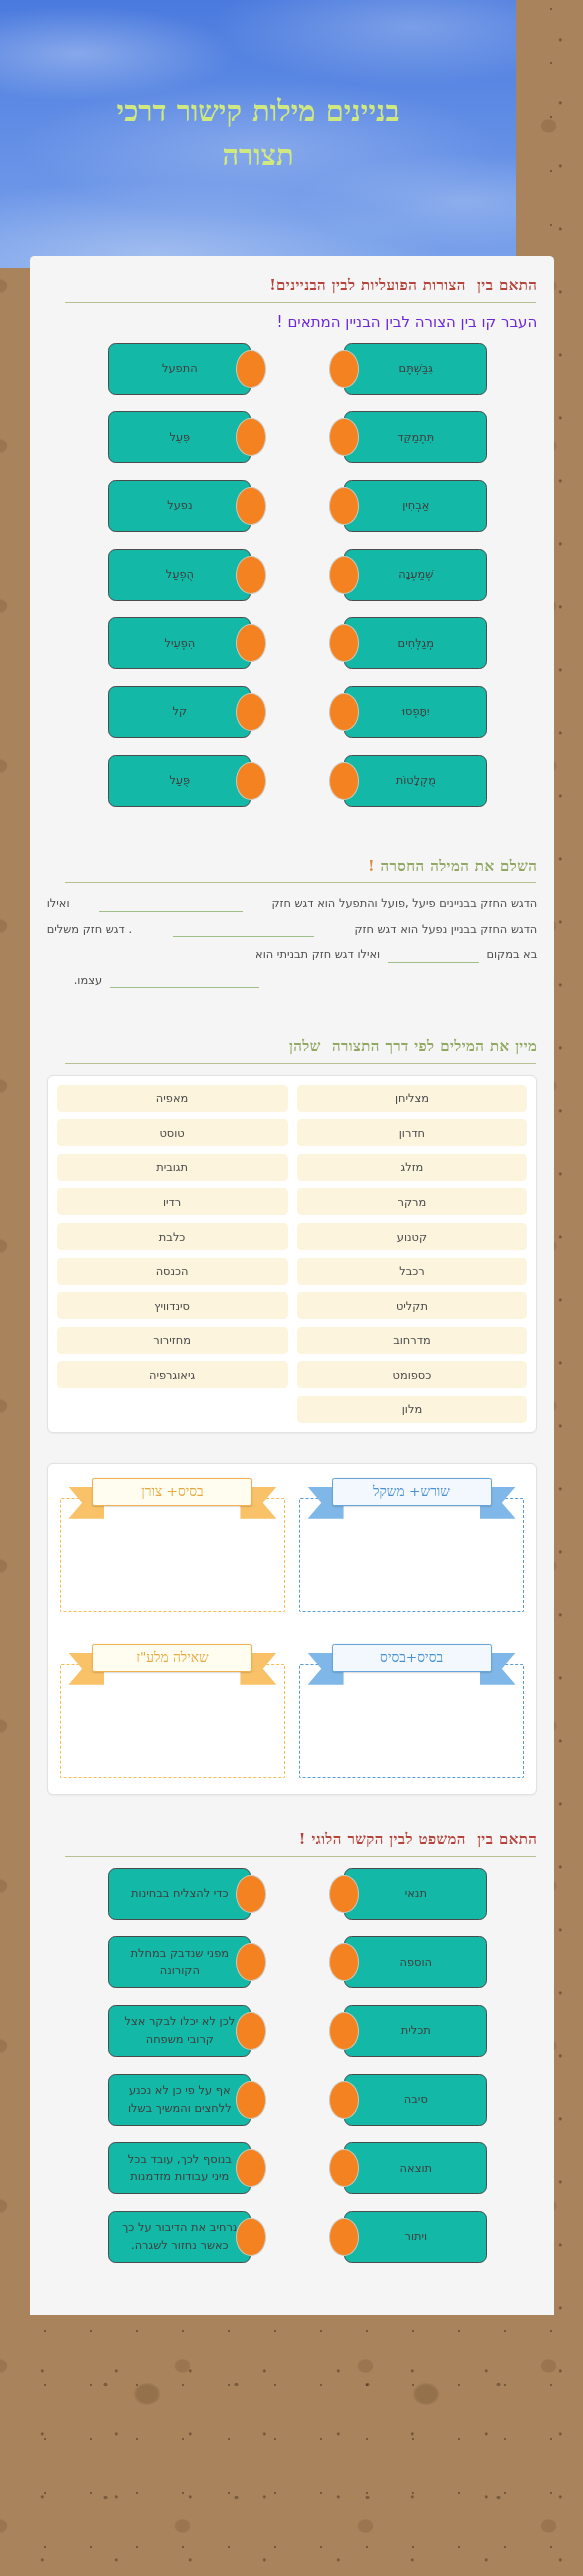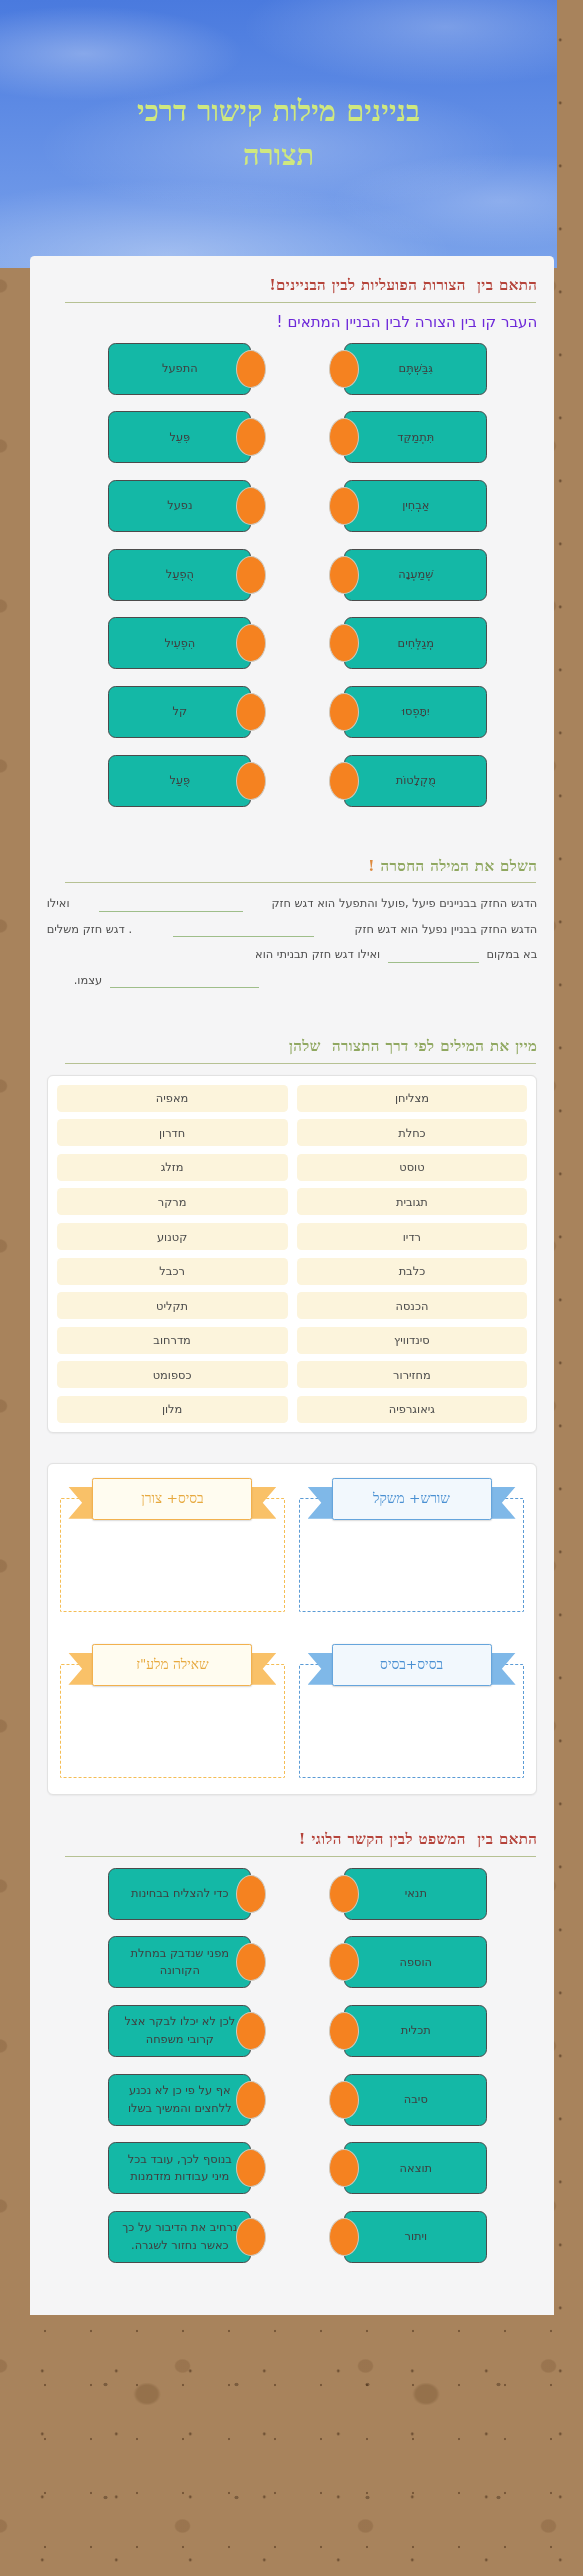--- a/index.html
+++ b/index.html
@@ -19,7 +19,7 @@
   }
   
   .sky {
-    width:557px; height:268px; position:relative; z-index:1;
+    width:516px; height:268px; position:relative; z-index:1;
     background:
       radial-gradient(ellipse 228px 68px at 15% 20%, rgba(255,255,255,0.30), transparent 70%),
       radial-gradient(ellipse 289px 84px at 80% 10%, rgba(255,255,255,0.25), transparent 70%),

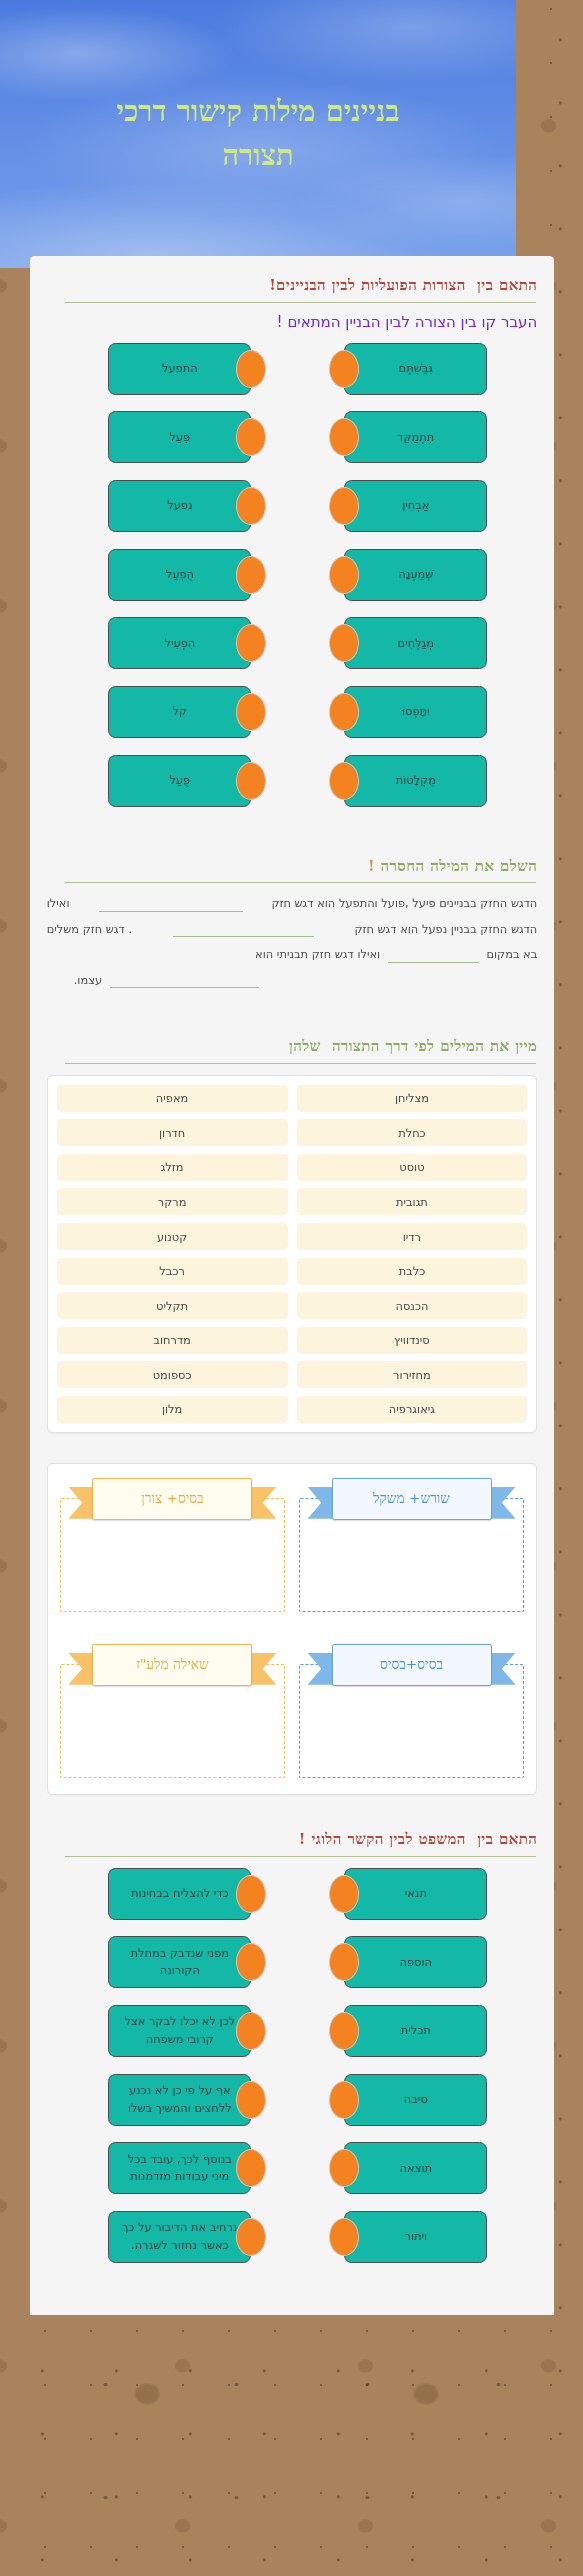--- a/index.html
+++ b/index.html
@@ -192,7 +192,6 @@
     <div class="panel sort-card" id="sort-words">
         <div class="tile">מצליחן</div>
         <div class="tile">מאפיה</div>
-        <div class="tile">כחלת</div>
         <div class="tile">חדרון</div>
         <div class="tile">טוסט</div>
         <div class="tile">מזלג</div>

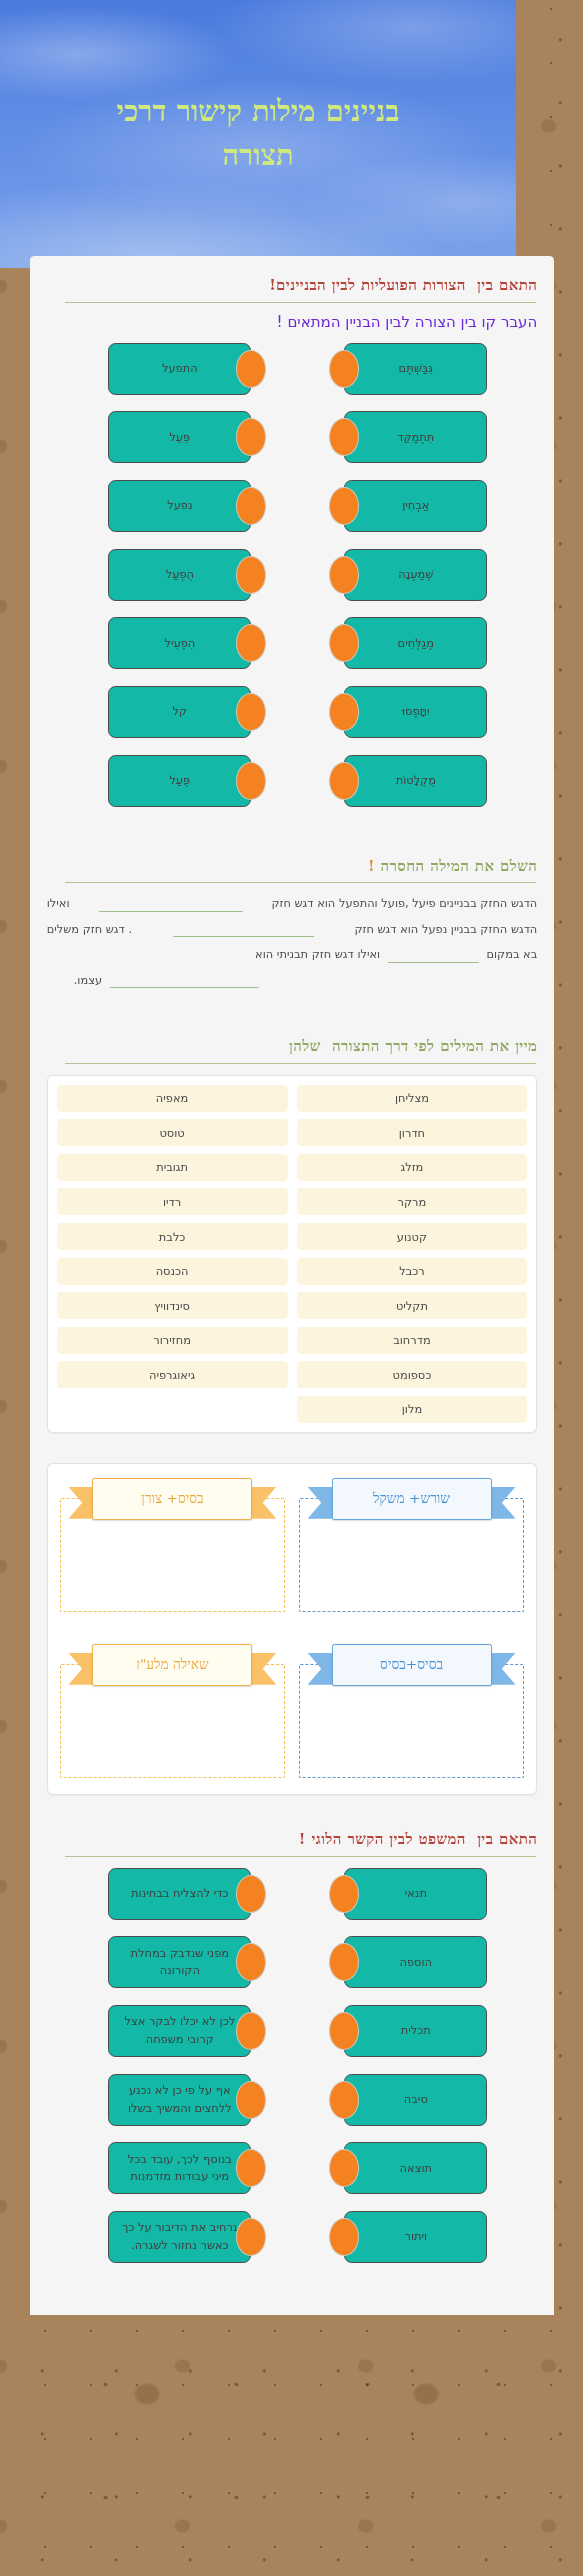--- a/index.html
+++ b/index.html
@@ -94,7 +94,7 @@
   .dashed.blue   { border:1.5px dashed #5b9bd5; }
   .dashed.orange { border:1.5px dashed #f5bd54; }
   .ribbon { position:absolute; top:0; right:50%; transform:translateX(50%);
-    width:160px; height:42px; z-index:2; }
+    width:160px; height:28px; z-index:2; }
   .tail { position:absolute; top:9px; width:36px; height:32px; z-index:1; }
   .tail.t-left  { left:-24px;  clip-path:polygon(0 0,100% 0,100% 100%,0 100%,38% 50%); }
   .tail.t-right { right:-24px; clip-path:polygon(0 0,100% 0,62% 50%,100% 100%,0 100%); }

